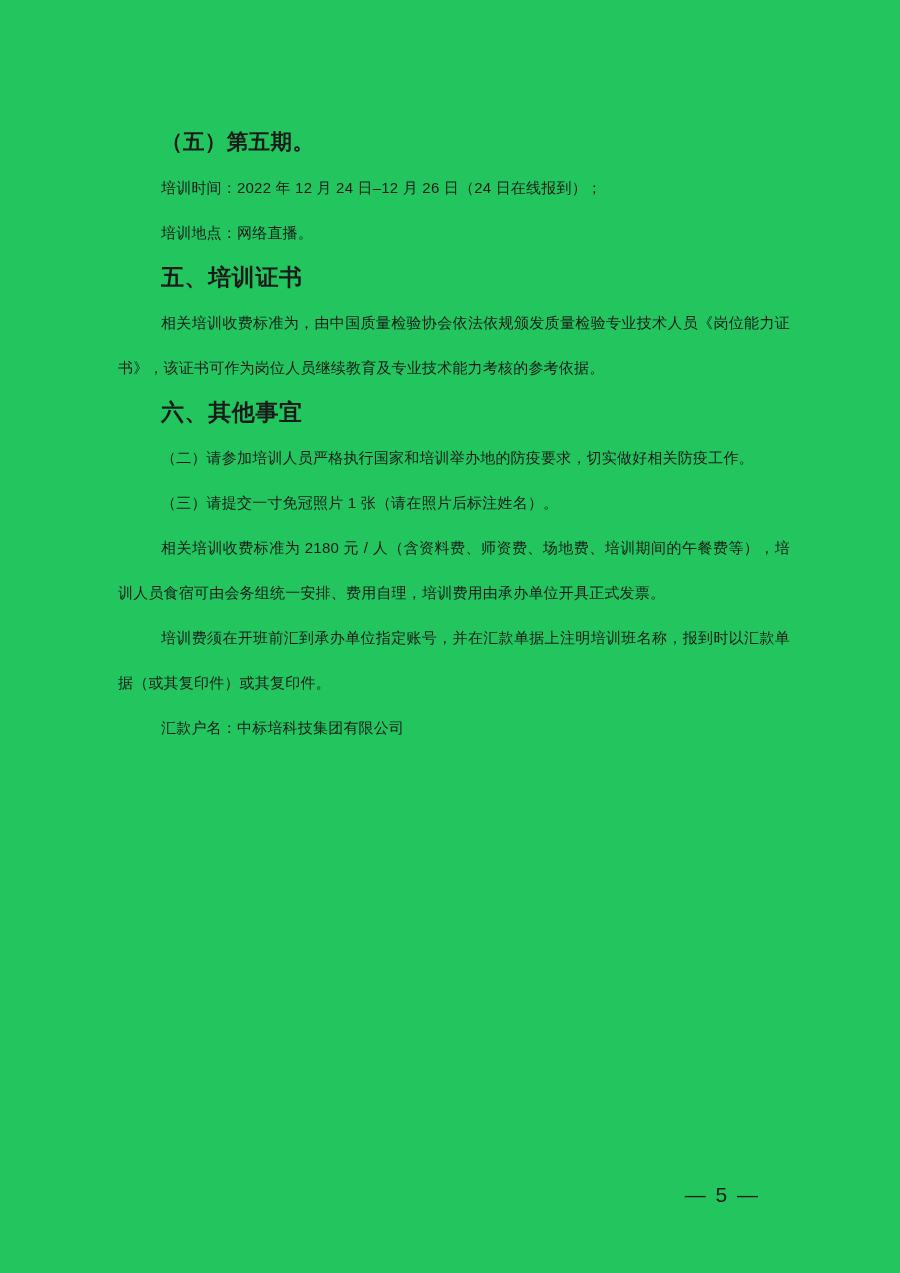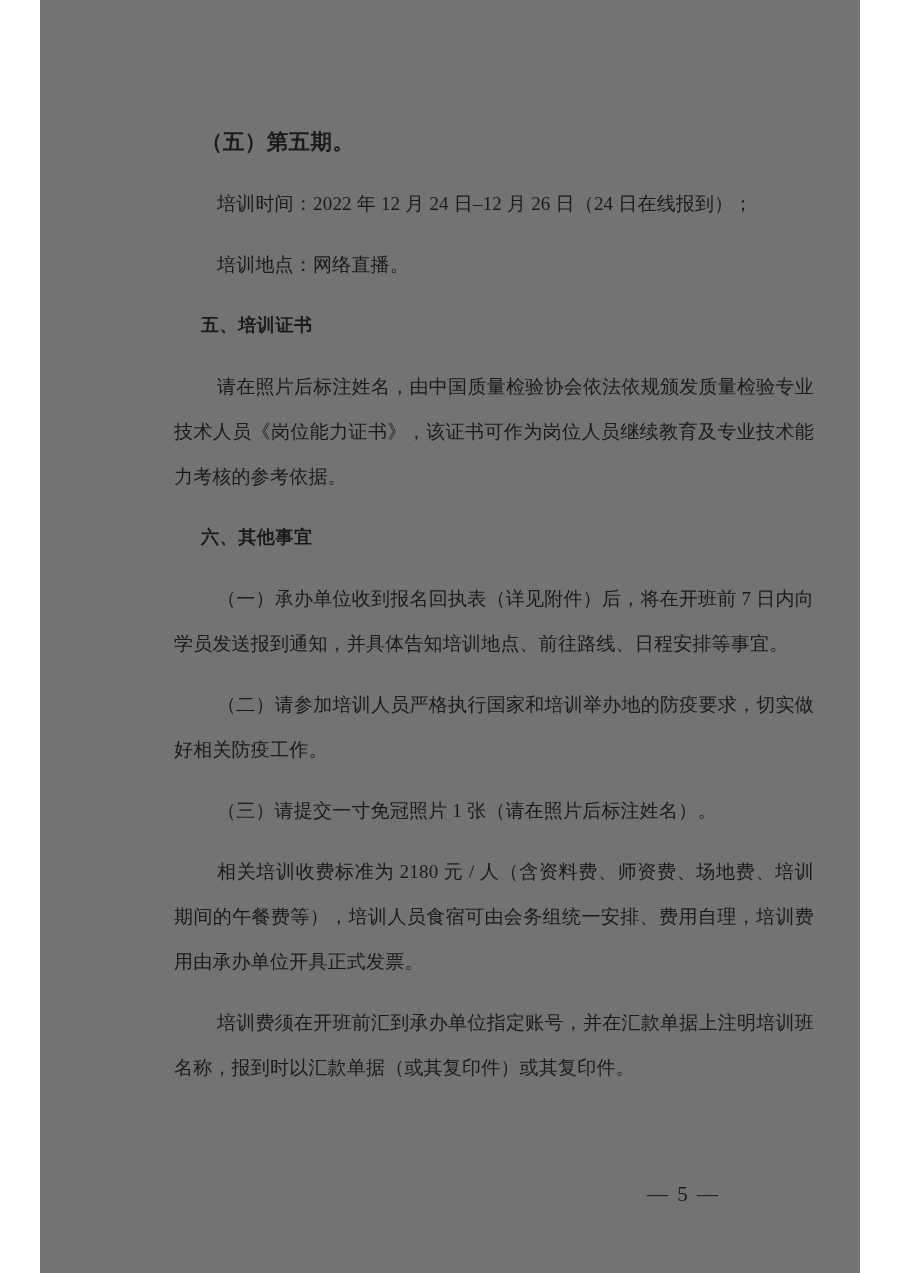--- a/index.html
+++ b/index.html
@@ -9,12 +9,12 @@
   }
   .page {
     position: relative;
-    width: 820px;
+    width: 900px;
     height: 1273px;
-    background: #737373;
+    background: #22c55e;
     margin: 0 auto;
     overflow: hidden;
-    font-family: Liberation Serif, serif;
+    font-family: Liberation Sans, sans-serif;
     color: #1a1a1a;
   }
   .content {

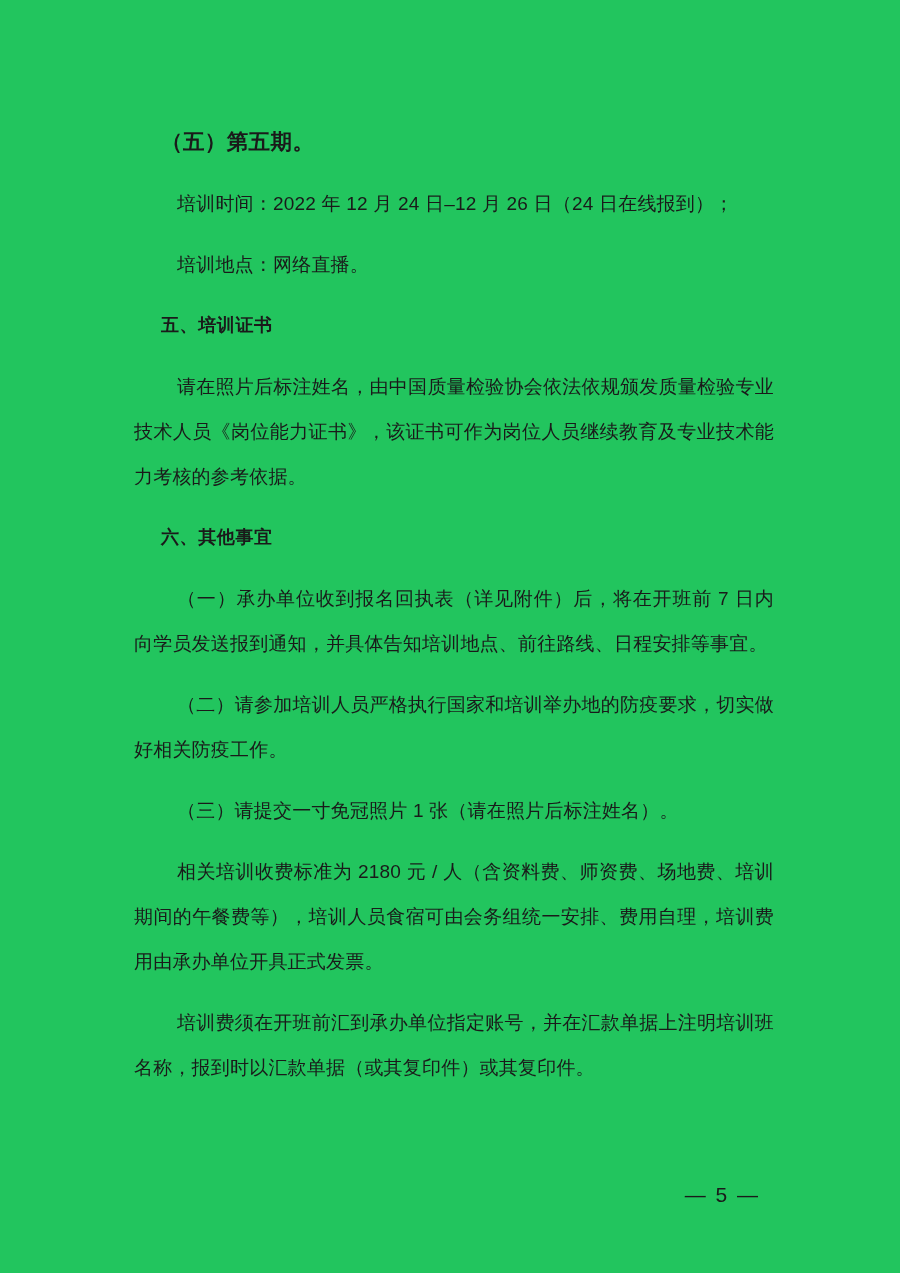--- a/index.html
+++ b/index.html
@@ -24,11 +24,11 @@
     width: 672px;
   }
   .para {
-    font-size: 19px;
+    font-size: 15px;
     line-height: 45px;
     text-align: justify;
     text-justify: inter-ideograph;
-    margin: 16px;
+    margin: 0;
     letter-spacing: 0.2px;
   }
   .indent {

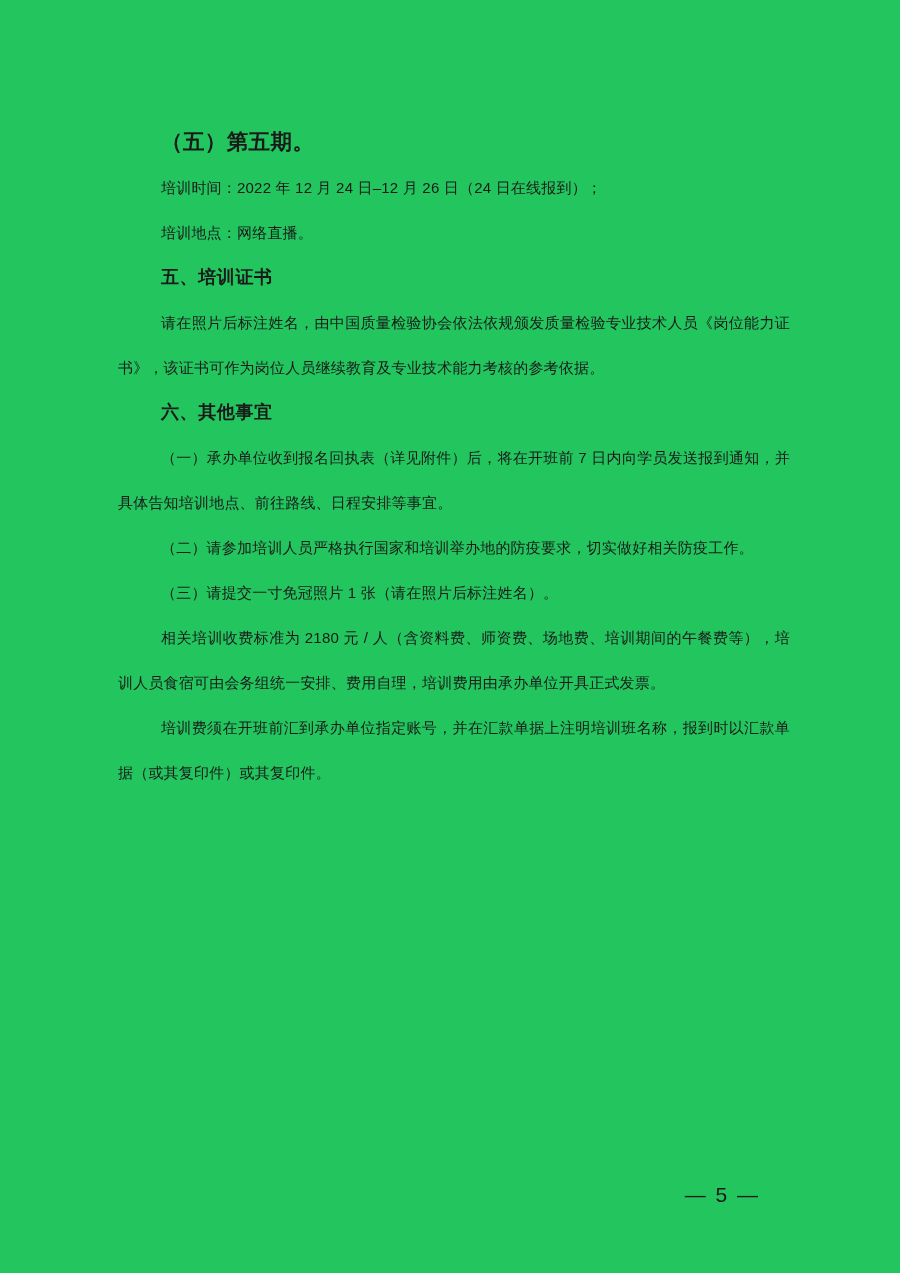--- a/index.html
+++ b/index.html
@@ -35,7 +35,7 @@
     text-indent: 43px;
   }
   .heading {
-    font-size: 18px;
+    font-size: 23px;
     line-height: 45px;
     font-weight: bold;
     margin: 0;

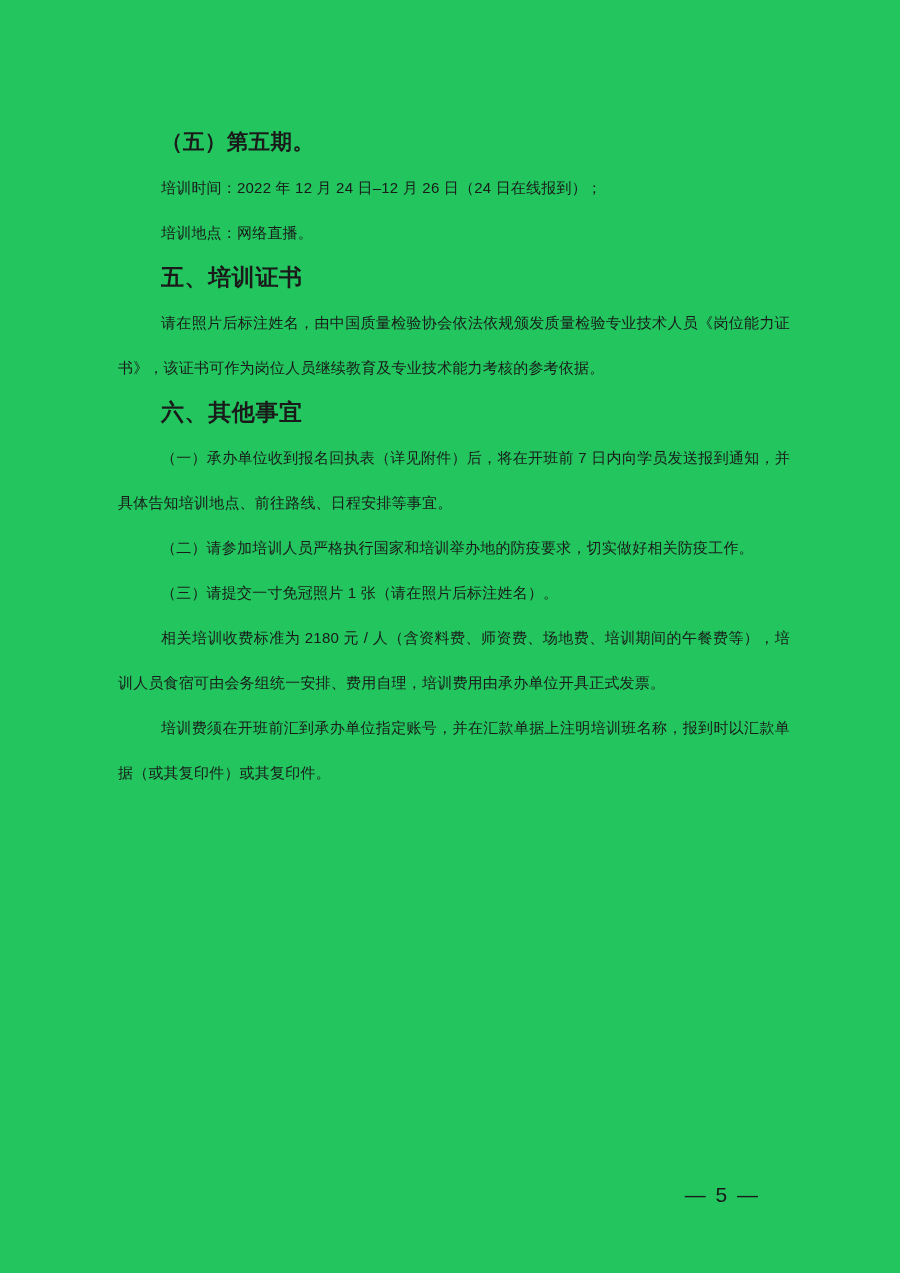--- a/index.html
+++ b/index.html
@@ -77,7 +77,7 @@
 
     <div class="heading">五、培训证书</div>
 
-    <div class="para indent">请在照片后标注姓名，由中国质量检验协会依法依规颁发质量检验专业技术人员《岗位能力证书》，该证书可作为岗位人员继续教育及专业技术能力考核的参考依据。</div>
+    <div class="para indent">相关培训收费标准为，由中国质量检验协会依法依规颁发质量检验专业技术人员《岗位能力证书》，该证书可作为岗位人员继续教育及专业技术能力考核的参考依据。</div>
 
     <div class="heading">六、其他事宜</div>
 

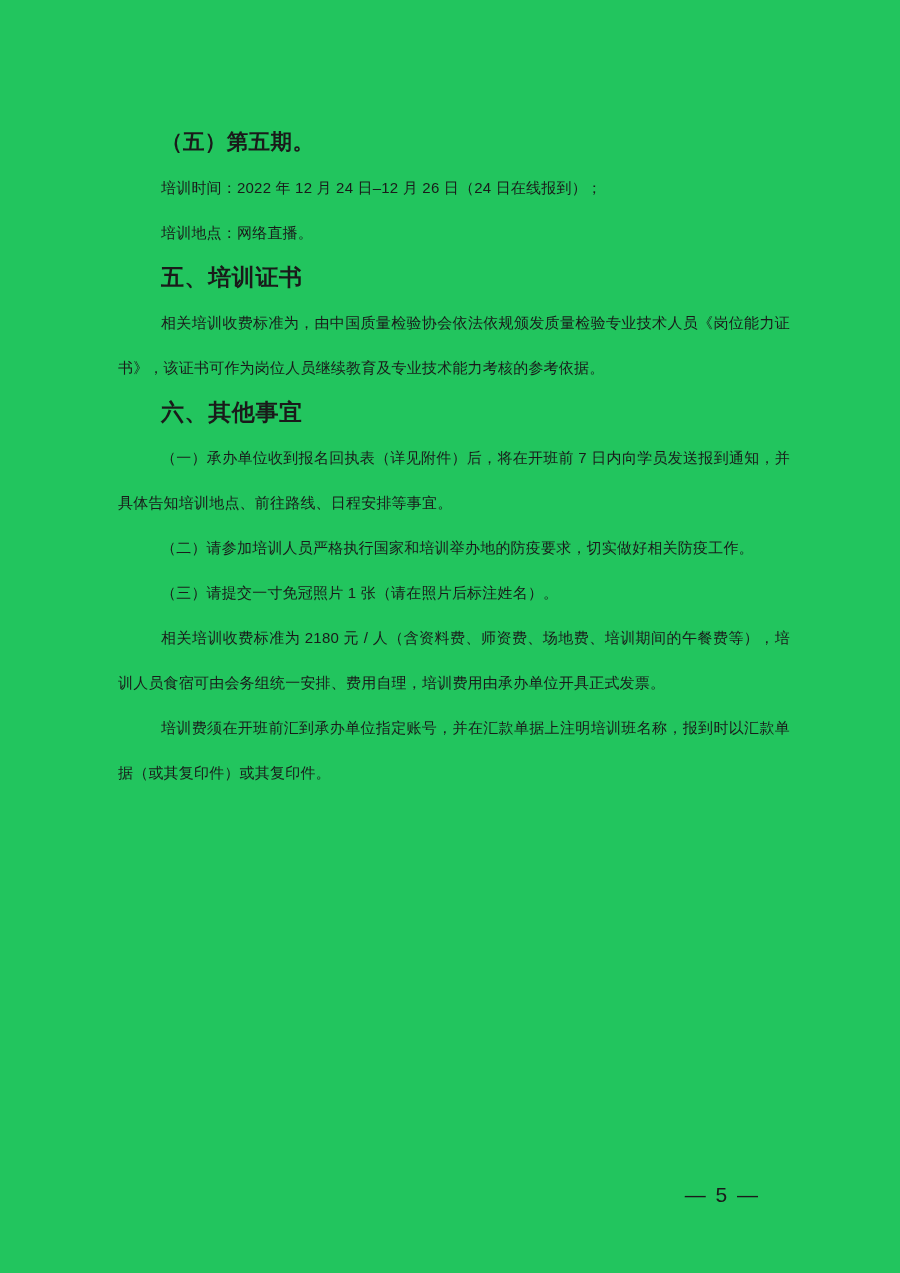--- a/index.html
+++ b/index.html
@@ -81,7 +81,6 @@
 
     <div class="heading">六、其他事宜</div>
 
-    <div class="para indent">（一）承办单位收到报名回执表（详见附件）后，将在开班前 7 日内向学员发送报到通知，并具体告知培训地点、前往路线、日程安排等事宜。</div>
 
     <div class="para indent">（二）请参加培训人员严格执行国家和培训举办地的防疫要求，切实做好相关防疫工作。</div>
 

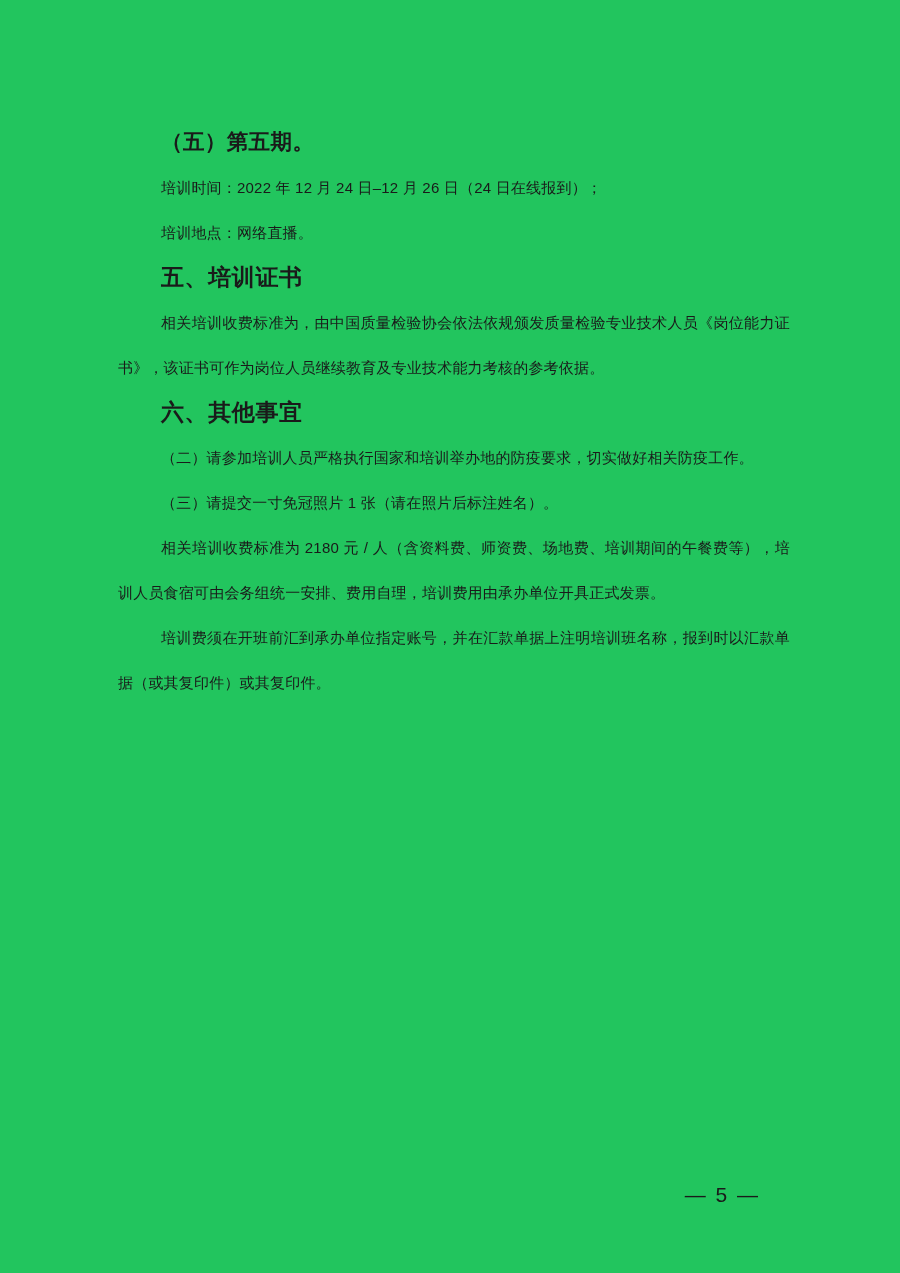--- a/index.html
+++ b/index.html
@@ -91,6 +91,7 @@
 
     <div class="para indent">培训费须在开班前汇到承办单位指定账号，并在汇款单据上注明培训班名称，报到时以汇款单据（或其复印件）或其复印件。</div>
 
+    <div class="para indent">汇款户名：中标培科技集团有限公司</div>
 
 
 

